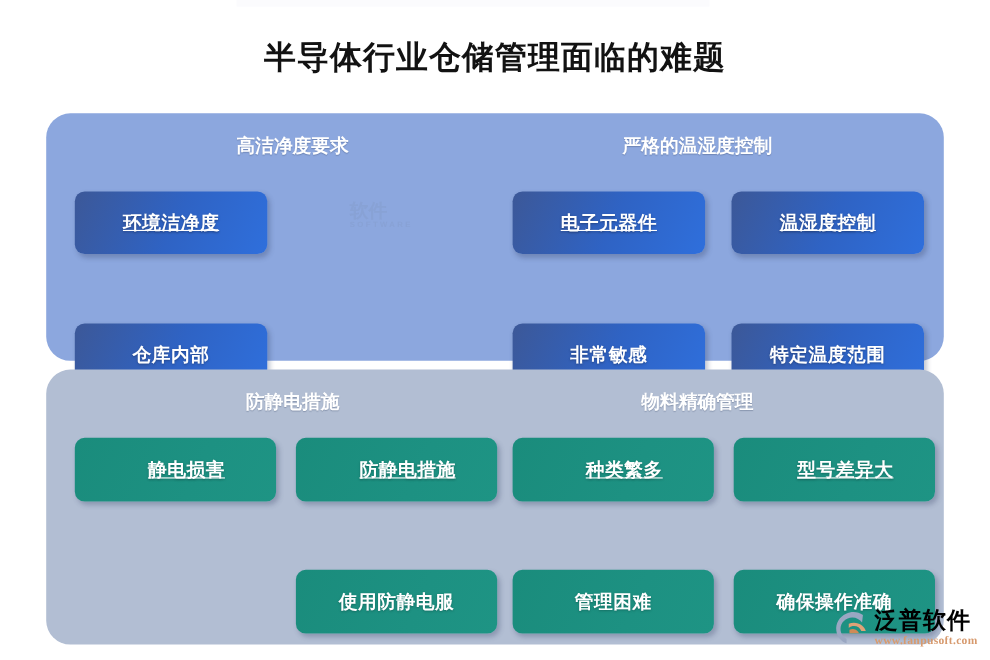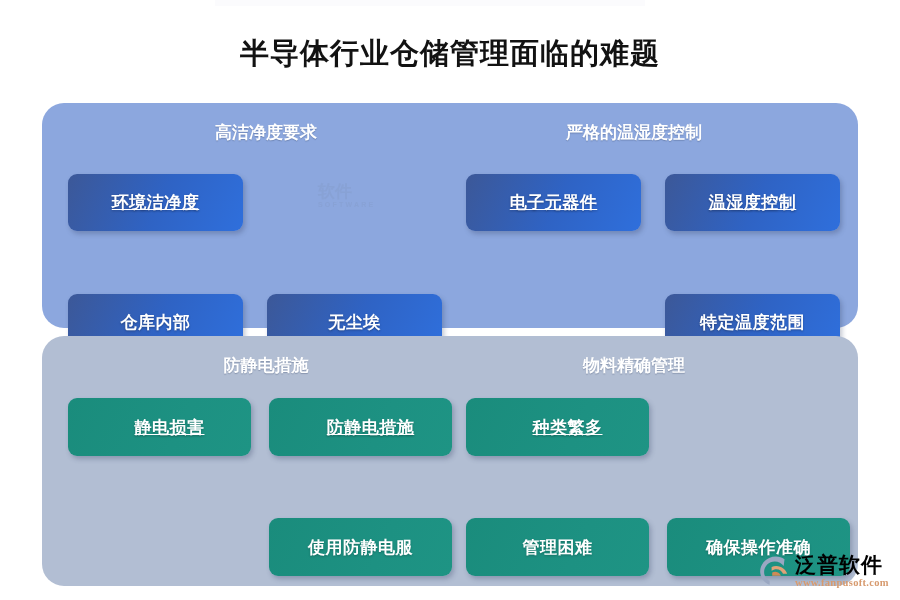--- a/index.html
+++ b/index.html
@@ -195,7 +195,6 @@
     <div class="chip blue c3 r1">电子元器件</div>
     <div class="chip blue c4 r1">温湿度控制</div>
     <div class="chip blue c1 r2">仓库内部</div>
-    <div class="chip blue c2 r2">无尘埃</div>
     <div class="chip blue c4 r2">特定温度范围</div>
   </div>
 </div>

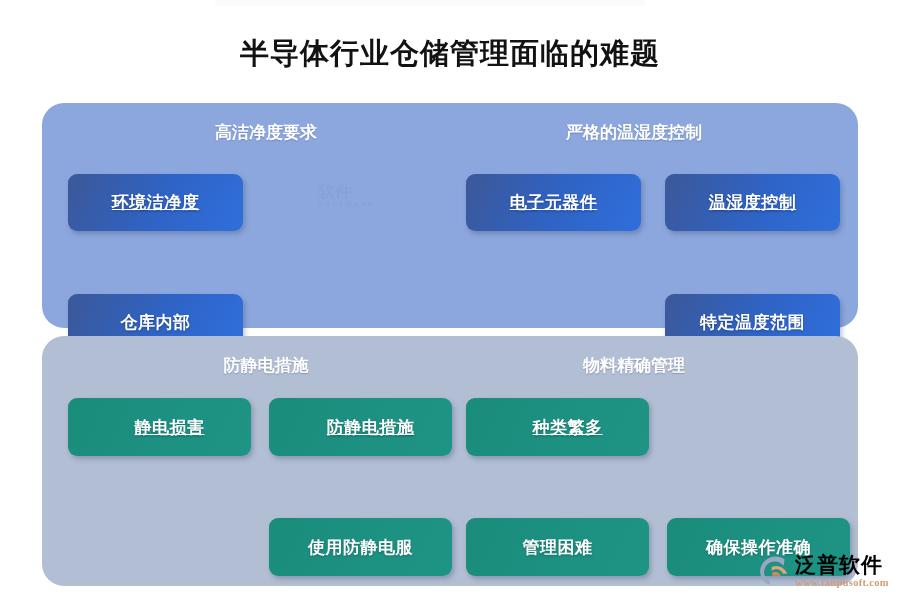--- a/index.html
+++ b/index.html
@@ -195,6 +195,7 @@
     <div class="chip blue c3 r1">电子元器件</div>
     <div class="chip blue c4 r1">温湿度控制</div>
     <div class="chip blue c1 r2">仓库内部</div>
+    <div class="chip blue c3 r2">非常敏感</div>
     <div class="chip blue c4 r2">特定温度范围</div>
   </div>
 </div>

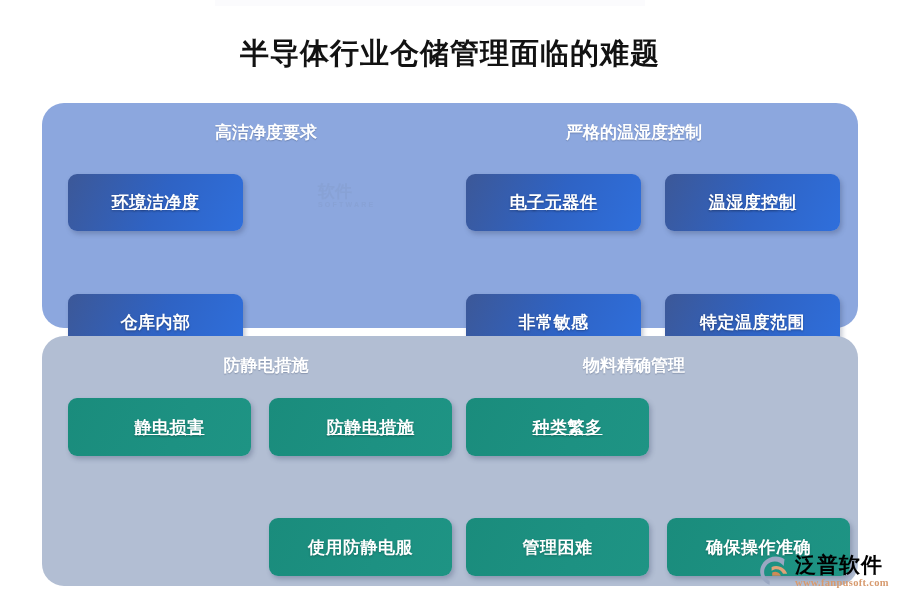--- a/index.html
+++ b/index.html
@@ -215,6 +215,7 @@
     <div class="chip green c1 r1">静电损害</div>
     <div class="chip green c2 r1">防静电措施</div>
     <div class="chip green c3 r1">种类繁多</div>
+    <div class="chip green c4 r1">型号差异大</div>
     <div class="chip green c2 r2">使用防静电服</div>
     <div class="chip green c3 r2">管理困难</div>
     <div class="chip green c4 r2">确保操作准确</div>

